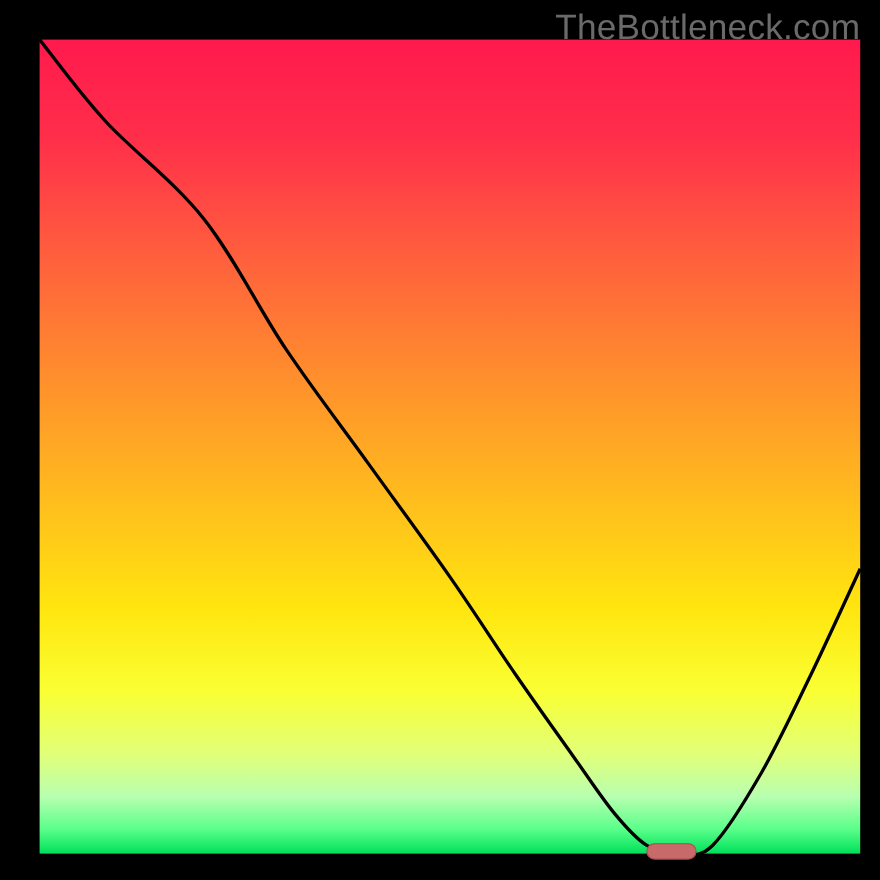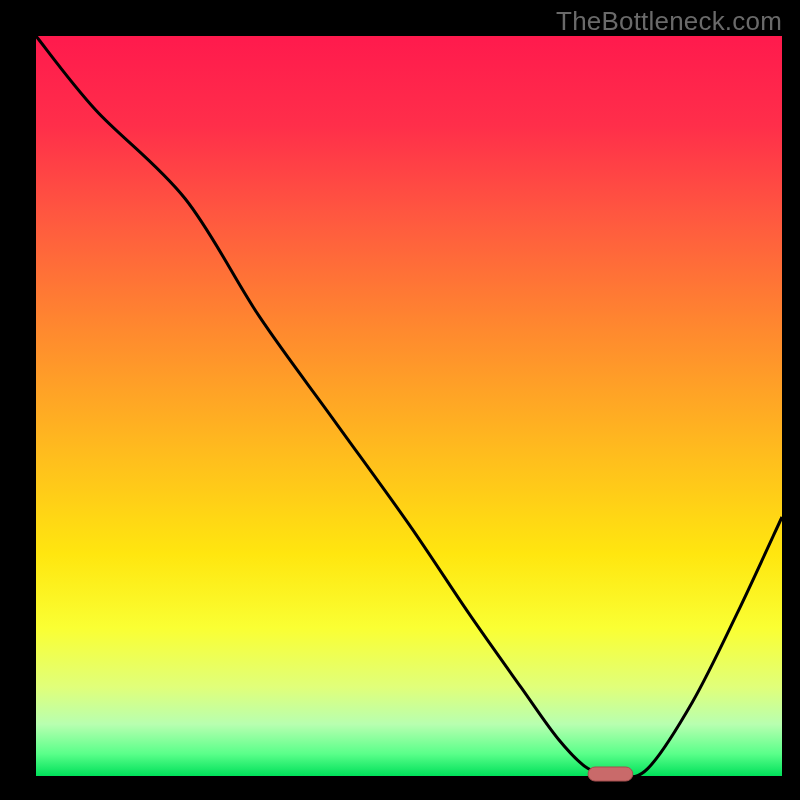--- a/index.html
+++ b/index.html
@@ -22,7 +22,7 @@
     right: 18px;
     color: #6a6a6a;
     font-family: Arial, Helvetica, sans-serif;
-    font-size: 26px;
+    font-size: 32px;
     font-weight: 500;
     letter-spacing: 0.2px;
   }

